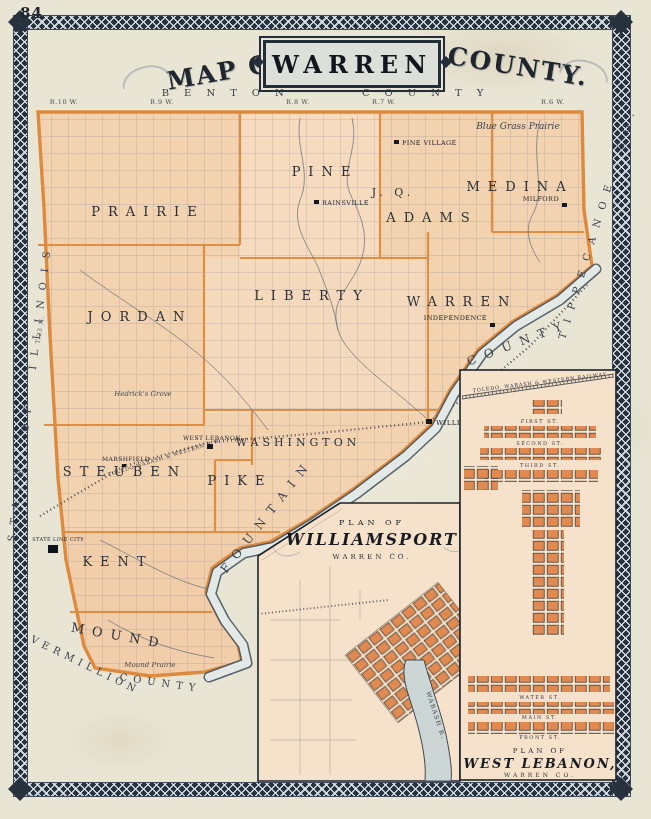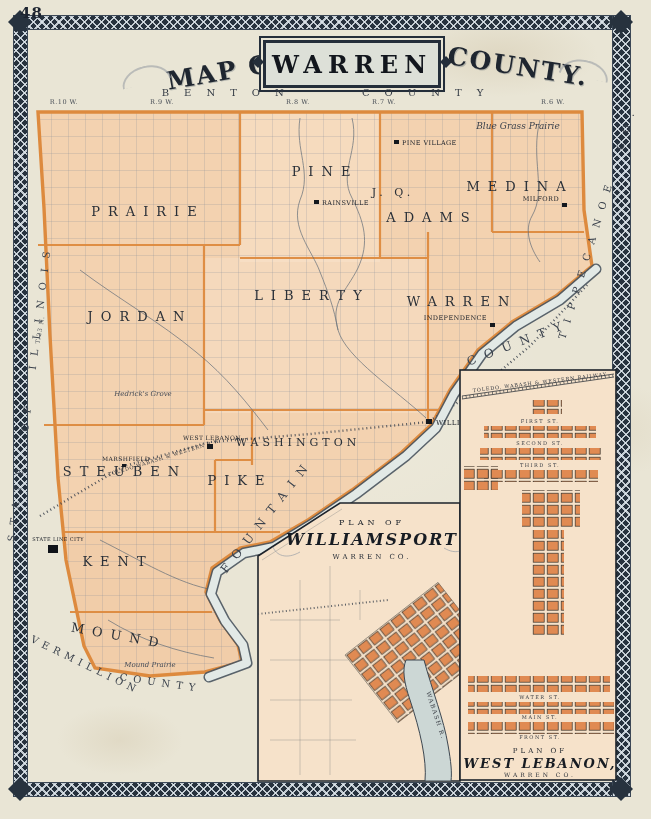--- a/index.html
+++ b/index.html
@@ -84,7 +84,7 @@
   <div class="corner bl"></div>
   <div class="corner br"></div>
 
-  <div class="page-num">48</div>
+  <div class="page-num">84</div>
 
   <div class="map-of">MAP OF</div>
   <div class="cartouche">

